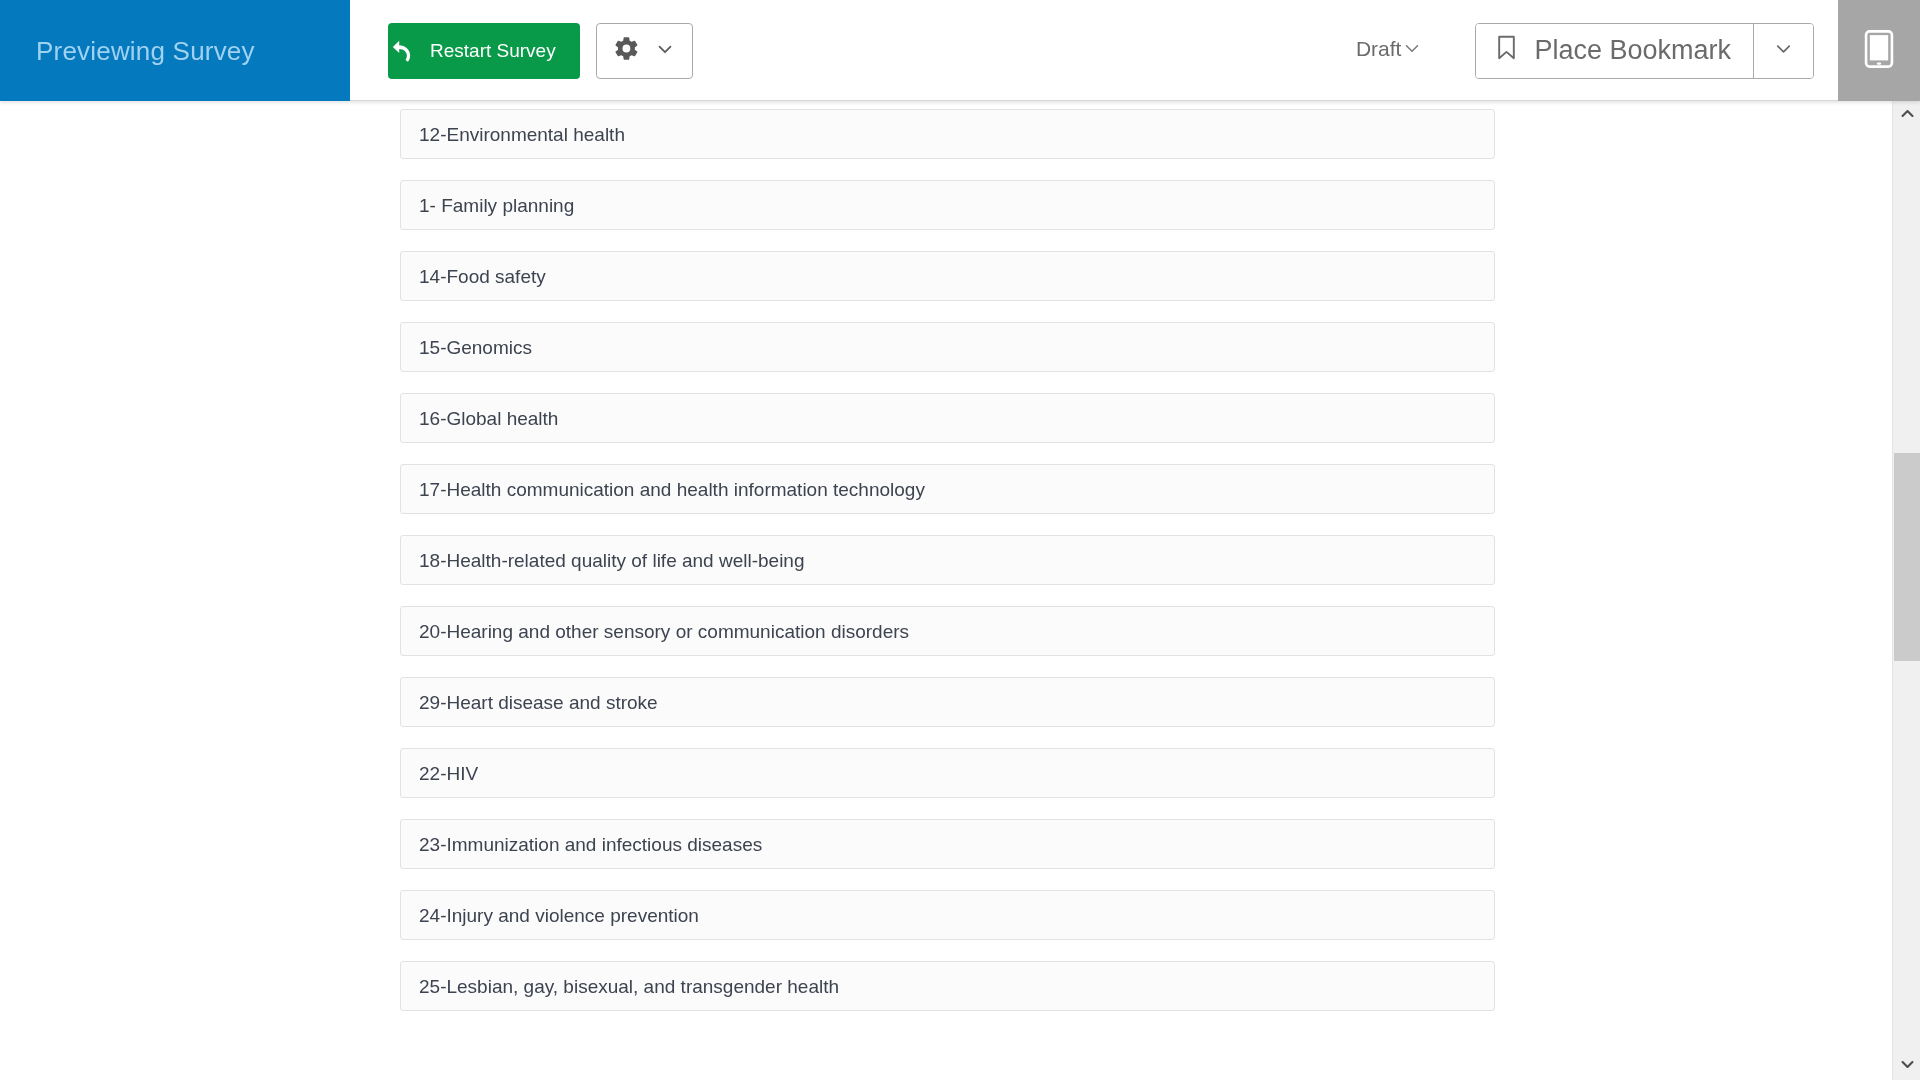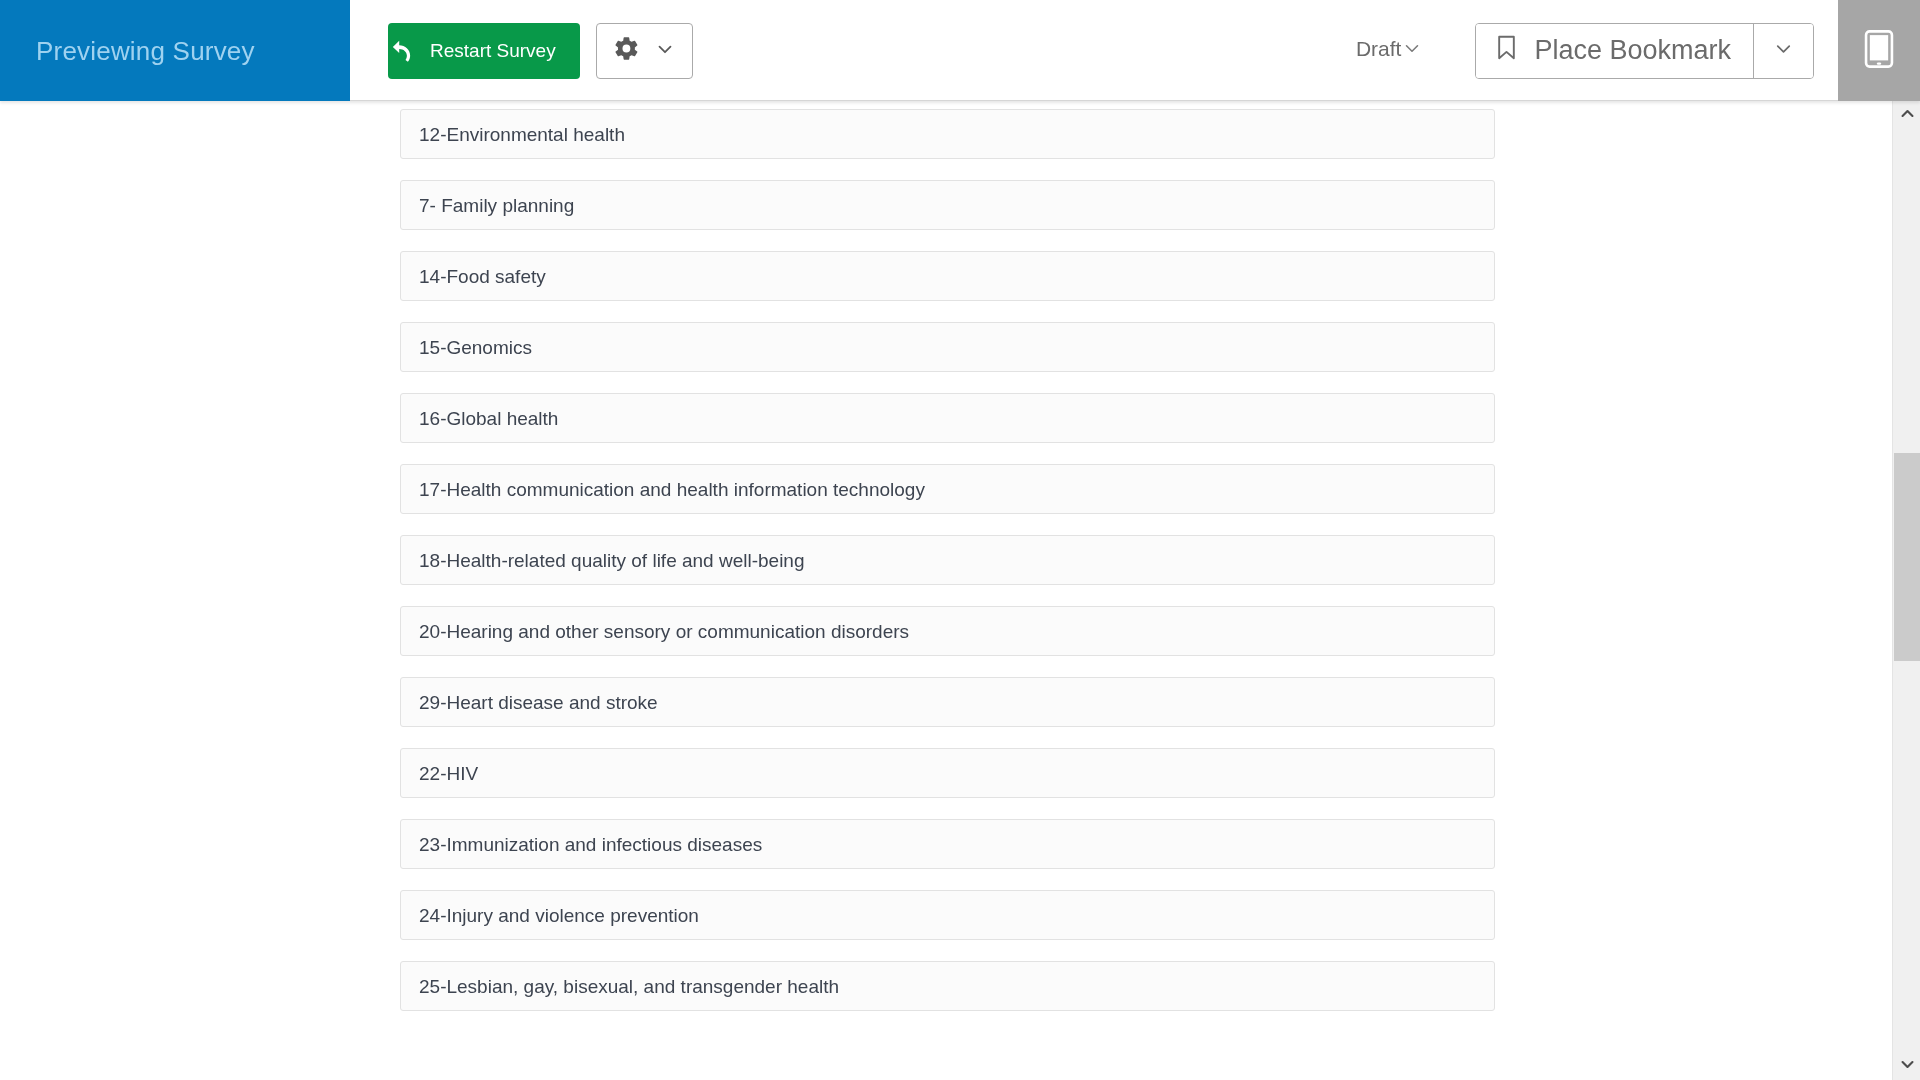--- a/index.html
+++ b/index.html
@@ -296,7 +296,7 @@
       <span class="choice-label">12-Environmental health</span>
     </div>
     <div class="choice-item">
-      <span class="choice-label">7- Family planning</span>
+      <span class="choice-label">1- Family planning</span>
     </div>
     <div class="choice-item">
       <span class="choice-label">14-Food safety</span>

